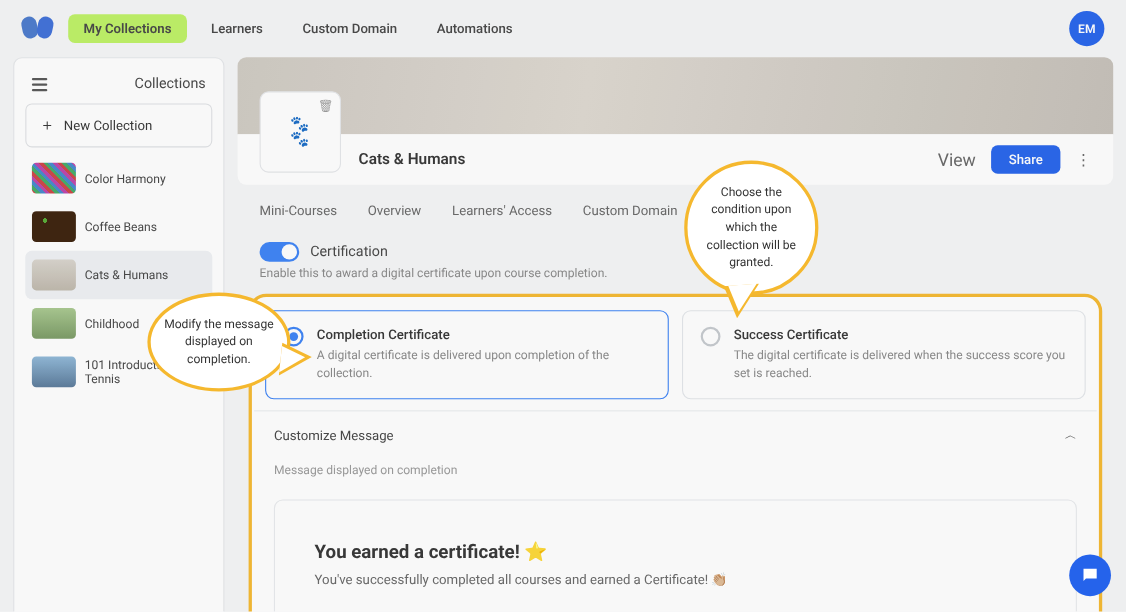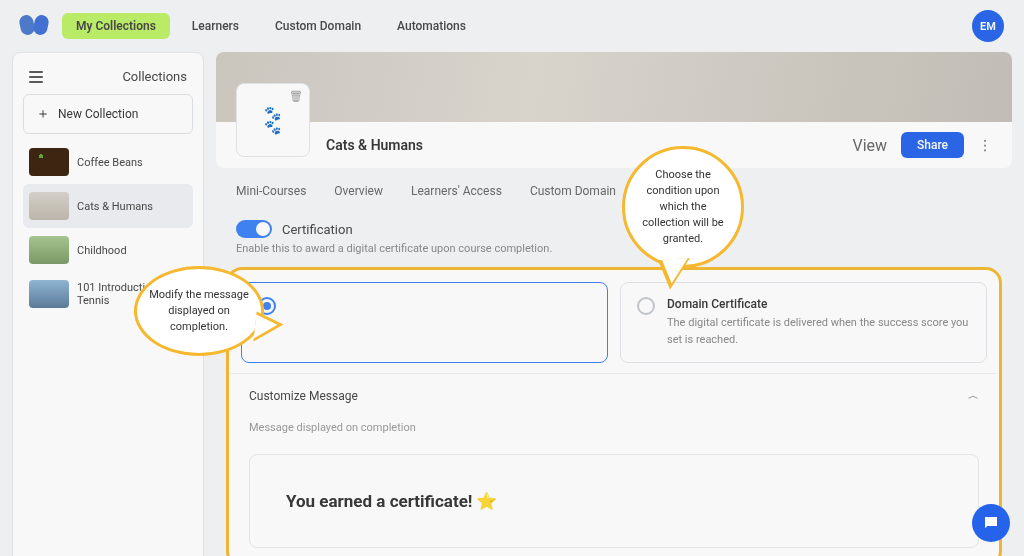--- a/index.html
+++ b/index.html
@@ -118,6 +118,10 @@
       <span>New Collection</span>
     </div>
     <div class="sb-item">
+        <div class="thumb th-color"></div>
+        <span>Color Harmony</span>
+      </div>
+    <div class="sb-item">
         <div class="thumb th-coffee"></div>
         <span>Coffee Beans</span>
       </div>

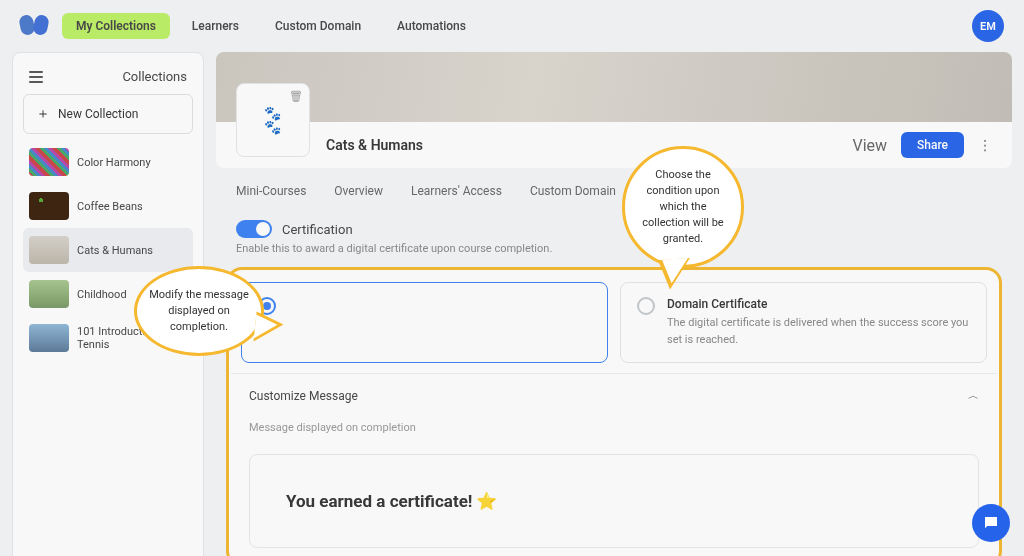--- a/index.html
+++ b/index.html
@@ -174,6 +174,10 @@
       <div class="option-row">
         <div class="opt-card sel">
           <div class="radio on"></div>
+          <div>
+            <div class="opt-title">Completion Certificate</div>
+            <div class="opt-desc">A digital certificate is delivered upon completion of the collection.</div>
+          </div>
         </div>
         <div class="opt-card">
           <div class="radio"></div>

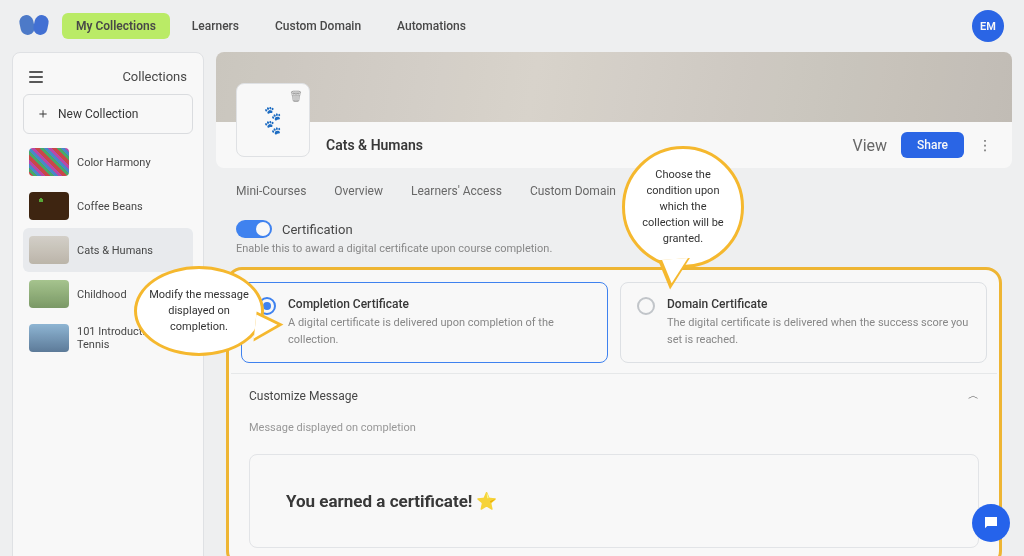--- a/index.html
+++ b/index.html
@@ -182,7 +182,7 @@
         <div class="opt-card">
           <div class="radio"></div>
           <div>
-            <div class="opt-title">Domain Certificate</div>
+            <div class="opt-title">Success Certificate</div>
             <div class="opt-desc">The digital certificate is delivered when the success score you set is reached.</div>
           </div>
         </div>

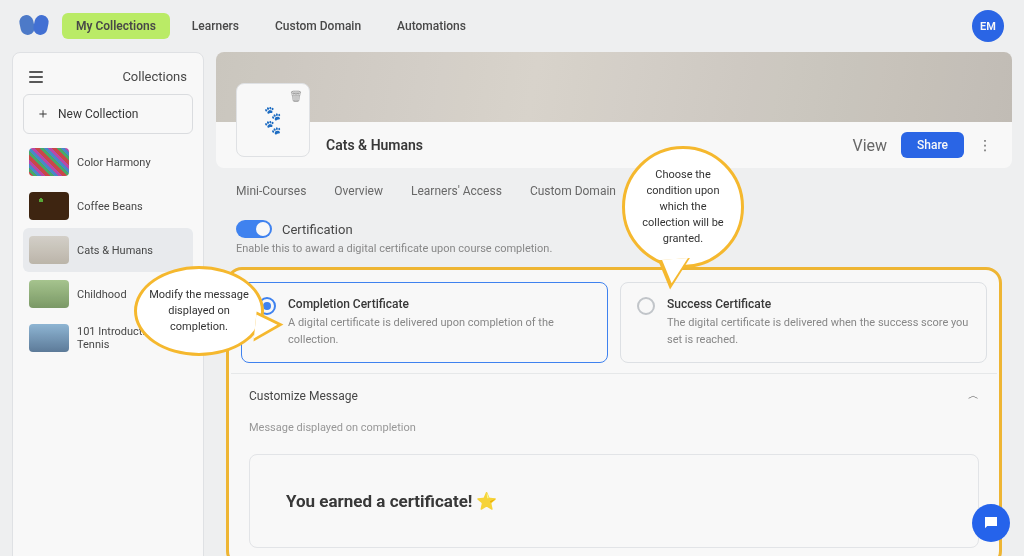--- a/index.html
+++ b/index.html
@@ -195,6 +195,7 @@
         <div class="cm-sub">Message displayed on completion</div>
         <div class="msg-box">
           <div class="msg-title">You earned a certificate! ⭐</div>
+          <div class="msg-body">You've successfully completed all courses and earned a Certificate! 👏🏼</div>
         </div>
       </div>
     </div>

